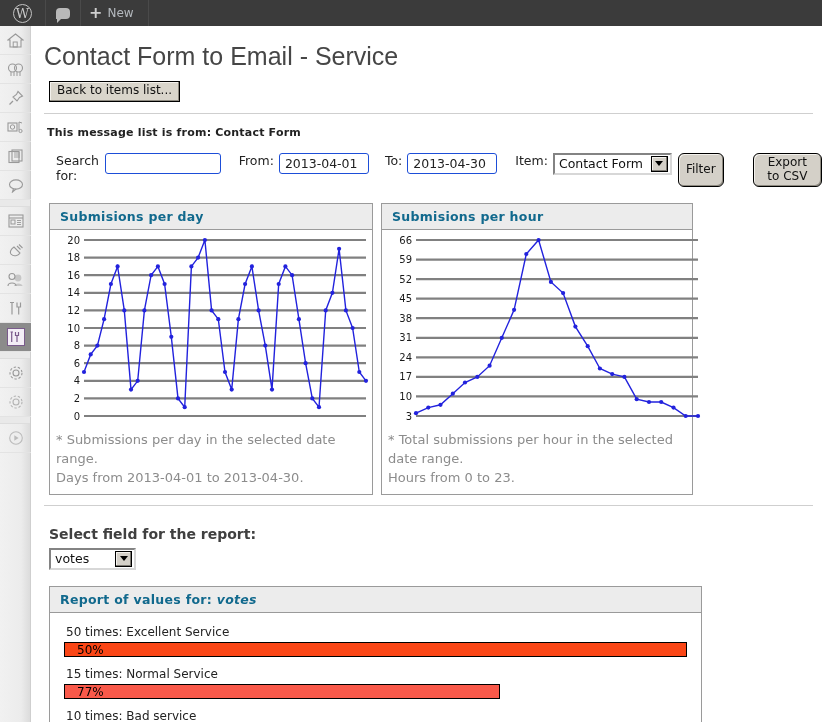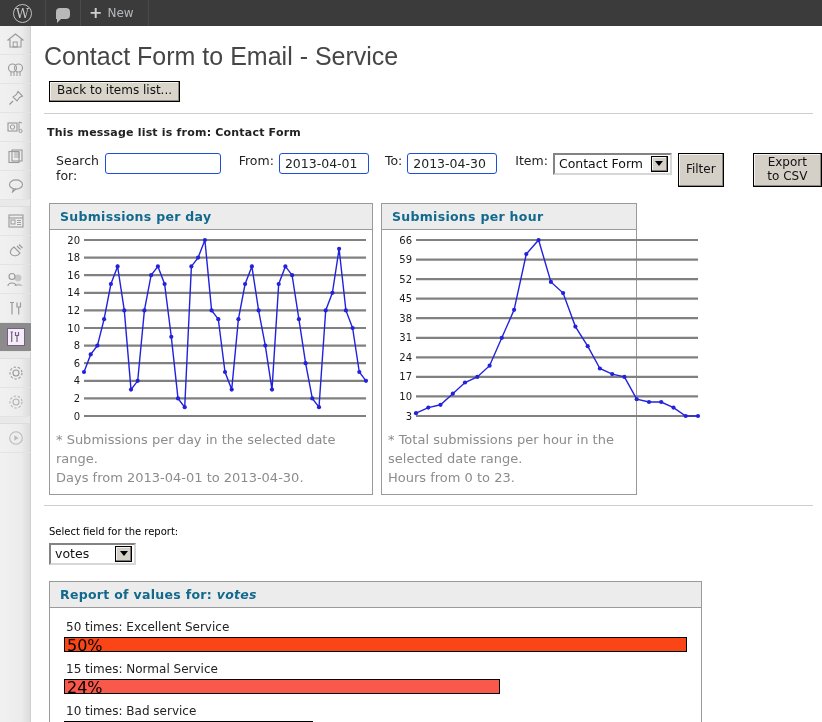--- a/index.html
+++ b/index.html
@@ -81,7 +81,7 @@
     box-shadow: inset -1px -1px 0 #8e8a80, inset 1px 1px 0 #f3f1ec;
     line-height: 1.15;
   }
-  .btn.gray { background: #d4d0c8; }
+  .btn.gray { background: #d4d0c8; border-radius: 6px; }
   #back-btn { margin: 10px 0 0 5px; }
 
   hr.rule { border: 0; border-top: 1px solid #cfcfcf; margin: 11px 9px 0 0; }

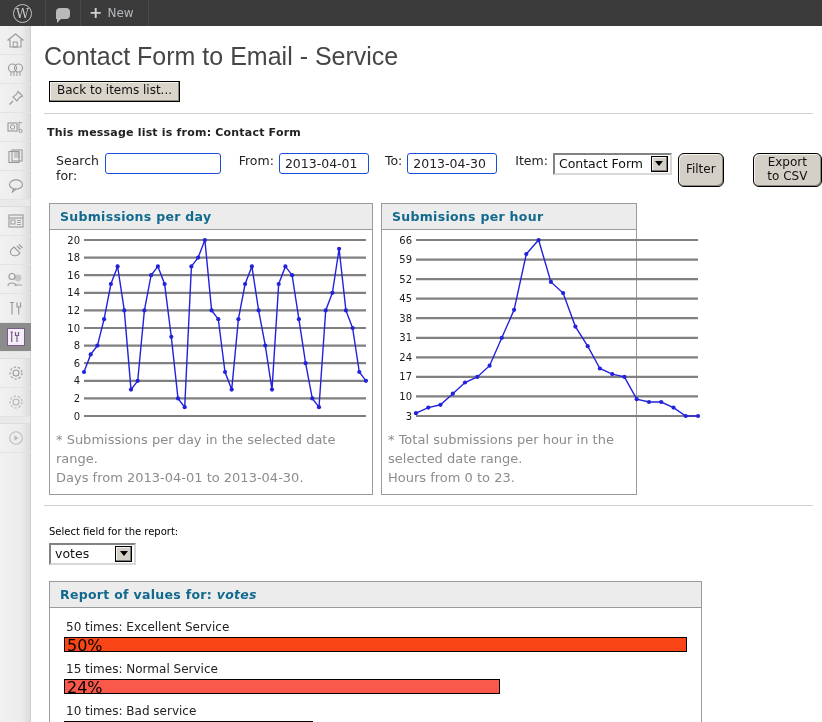--- a/index.html
+++ b/index.html
@@ -310,7 +310,7 @@
     <div id="charts">
 
       <div class="panel" style="width:324px;">
-        <div class="panel-hd">Submissions per day</div>
+        <div class="panel-hd">Submisions per day</div>
         <div class="chart-box">
           <svg id="svg-day" width="322" height="196">
               <line x1="34" x2="316" y1="186" y2="186" stroke="#808080" stroke-width="2.2"></line>

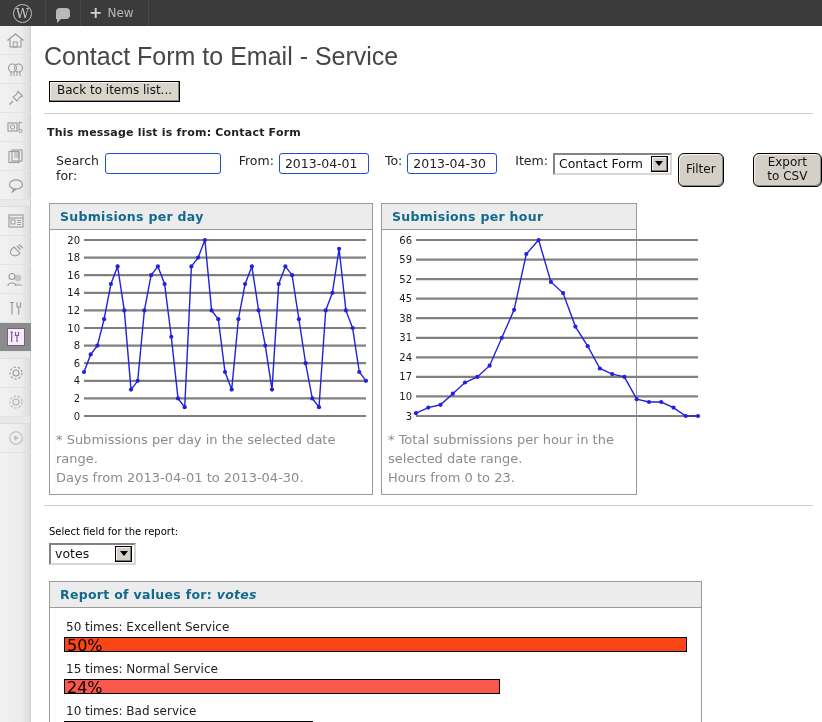--- a/index.html
+++ b/index.html
@@ -385,7 +385,7 @@
    Days from 2013-04-01 to 2013-04-30.</div>
       </div>
 
-      <div class="panel" style="width:256px;">
+      <div class="panel" style="width:312px;">
         <div class="panel-hd">Submisions per hour</div>
         <div class="chart-box">
           <svg id="svg-hour" width="322" height="196">

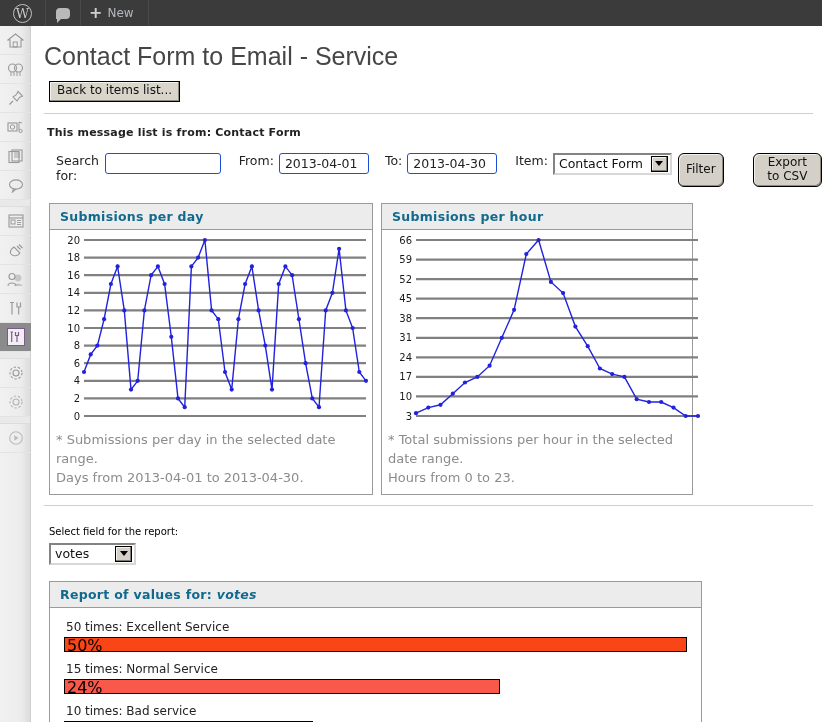--- a/index.html
+++ b/index.html
@@ -139,7 +139,7 @@
   }
 
   
-  .field-label { margin: 20px 0 0 5px; font-size: 10px; font-weight: normal; color: #000000; }
+  .field-label { margin: 20px 0 0 5px; font-size: 14px; font-weight: bold; color: #404040; }
   #field-select { margin: 6px 0 0 5px; }
   #field-select .selval { width: 60px; }
 

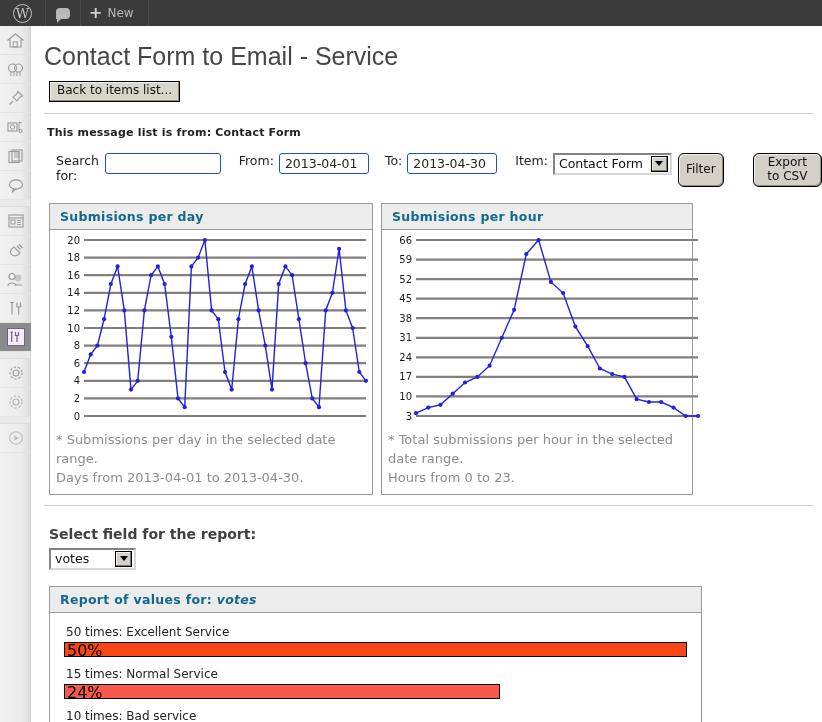--- a/index.html
+++ b/index.html
@@ -152,7 +152,7 @@
     margin-bottom: 10px;
   }
   .val-bar span {
-    position: absolute; left: 2px; top: 0px; font-size: 16px; color: #000;
+    position: absolute; left: 12px; top: 0px; font-size: 12px; color: #000;
     line-height: 15px; font-family: "DejaVu Sans", sans-serif;
   }
   .axis-txt { font-family: "DejaVu Sans", sans-serif; font-size: 10px; fill: #1a1a1a; }

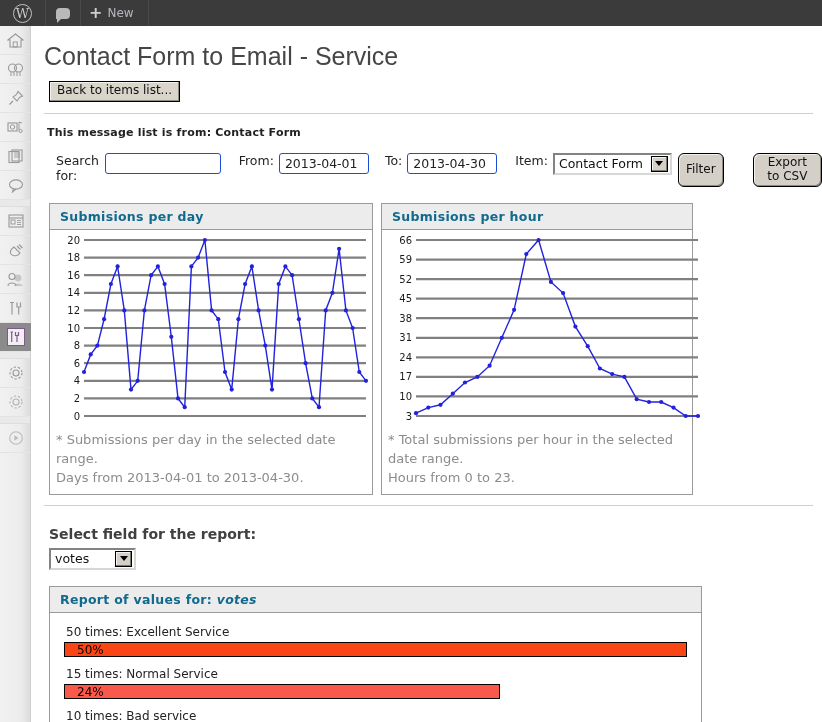--- a/index.html
+++ b/index.html
@@ -462,7 +462,7 @@
           </div>
           <div class="val-label">15 times: Normal Service</div>
           <div class="val-bar" style="background: rgb(249, 89, 74); width: 70%;">
-            <span>24%</span>
+            <span>77%</span>
           </div>
           <div class="val-label">10 times: Bad service</div>
           <div class="val-bar" style="background: rgb(240, 144, 144); width: 40%;">

